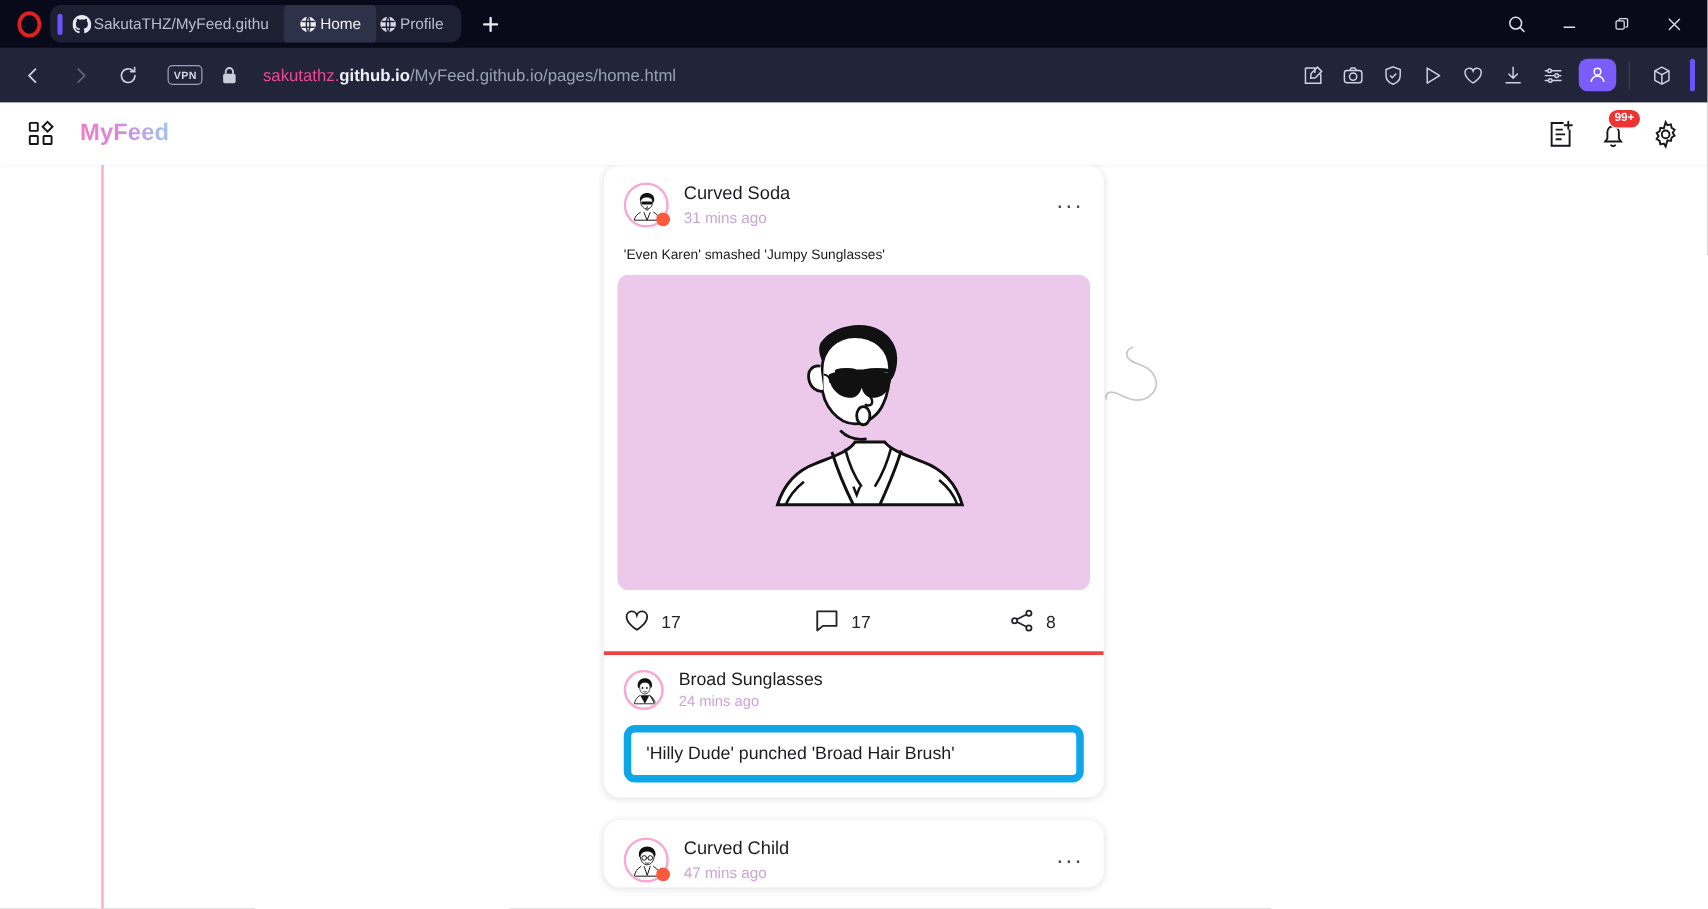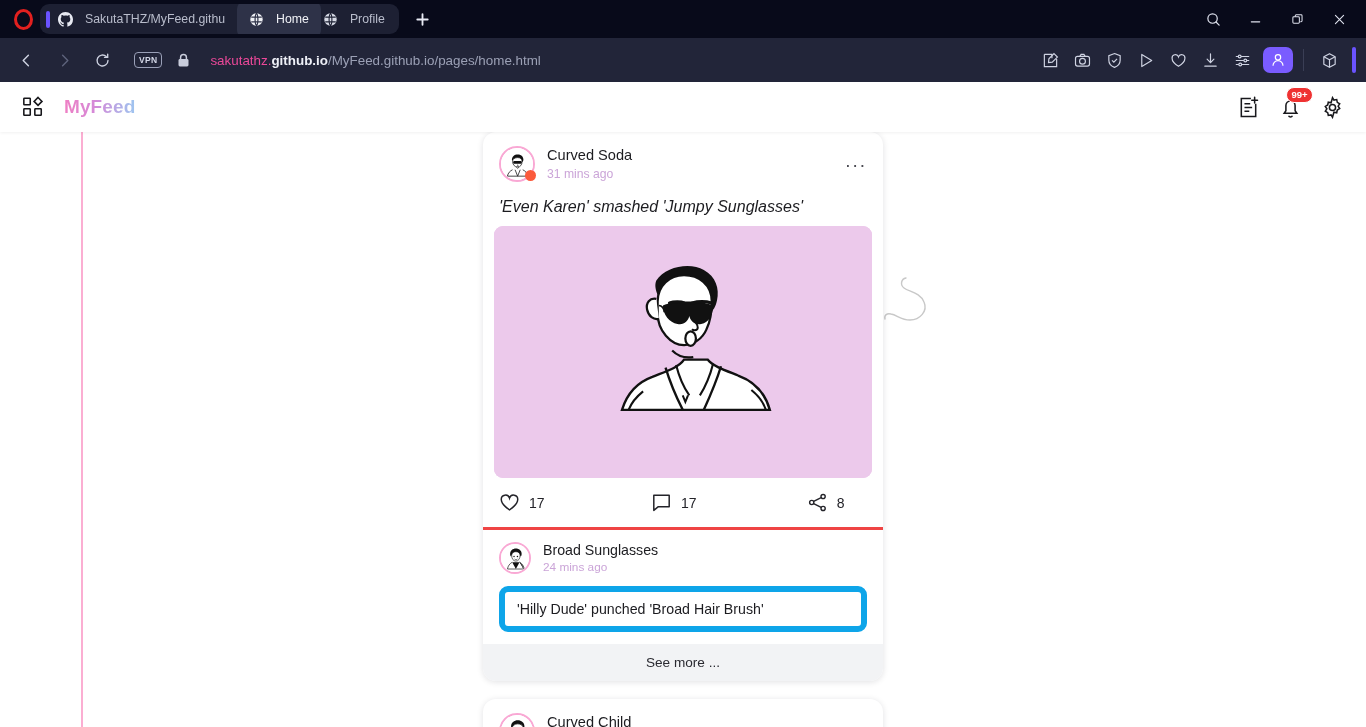--- a/index.html
+++ b/index.html
@@ -55,7 +55,7 @@
     display: flex; align-items: center;
     height: 37px;
     padding: 0 12px 0 2px;
-    gap: 12px;
+    gap: 2px;
     font-size: 12.3px;
     color: #b9bdcc;
     max-width: 190px;

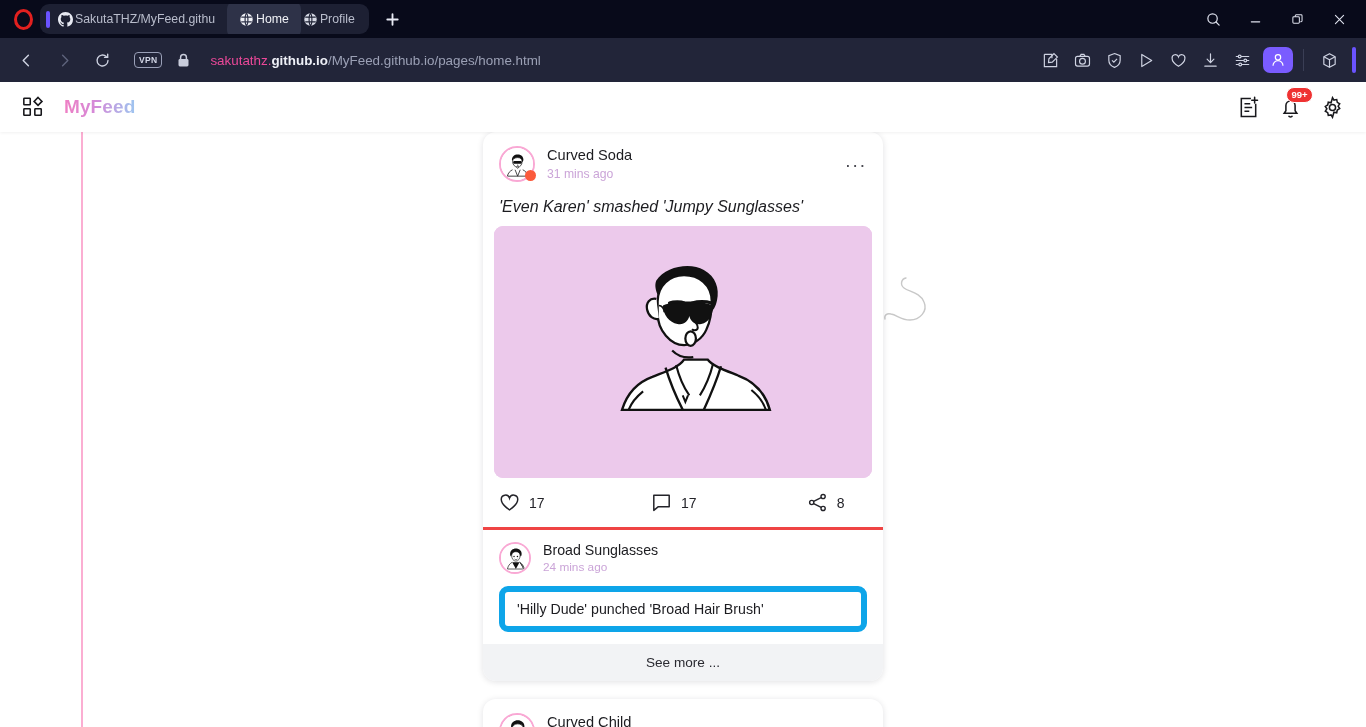--- a/index.html
+++ b/index.html
@@ -225,9 +225,8 @@
   }
   .post-text {
     padding: 12px 16px 10px 16px;
-    font-size: 16px;
+    font-size: 11px;
     color: #1c1c20;
-    font-style: italic;
   }
   .post-media {
     margin: 0 11px;

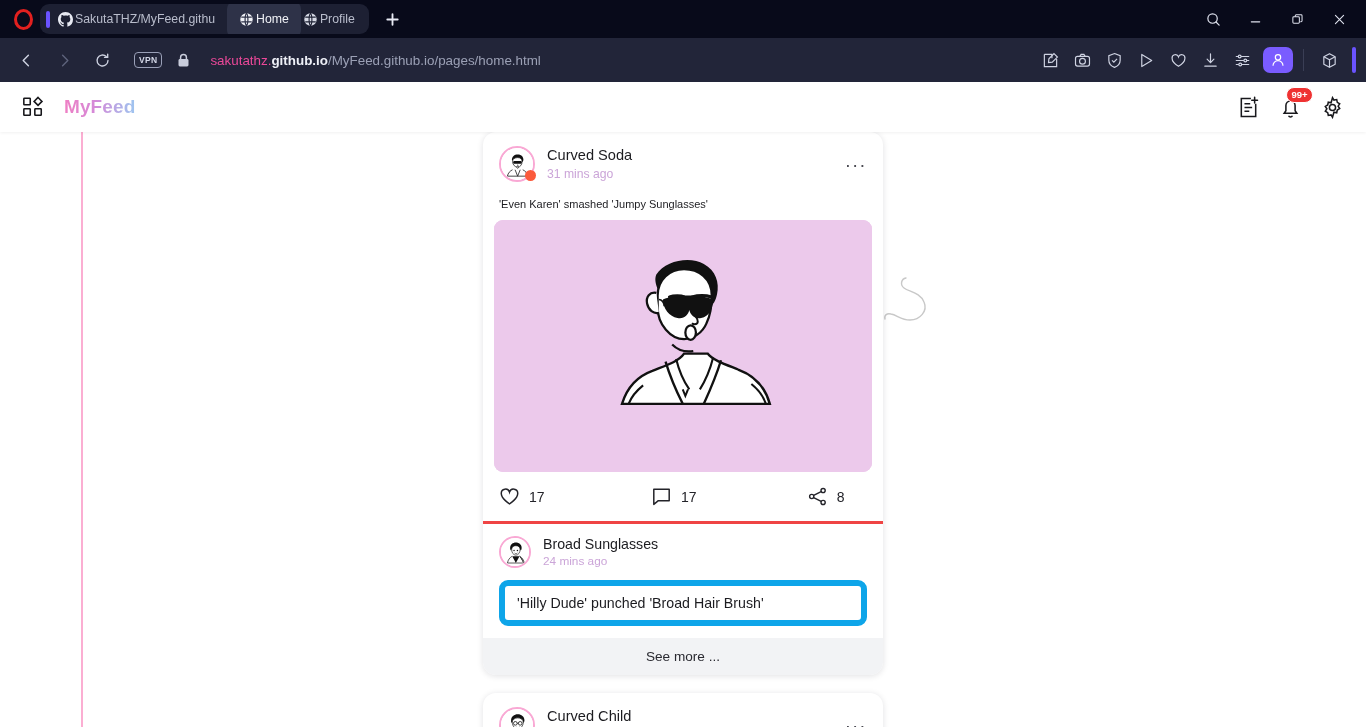--- a/index.html
+++ b/index.html
@@ -580,7 +580,6 @@
             <div class="comment-box">'Hilly Dude' punched 'Broad Hair Brush'</div>
           </div>
 
-          <div class="see-more">See more ...</div>
         </div>
 
         <div class="card">

